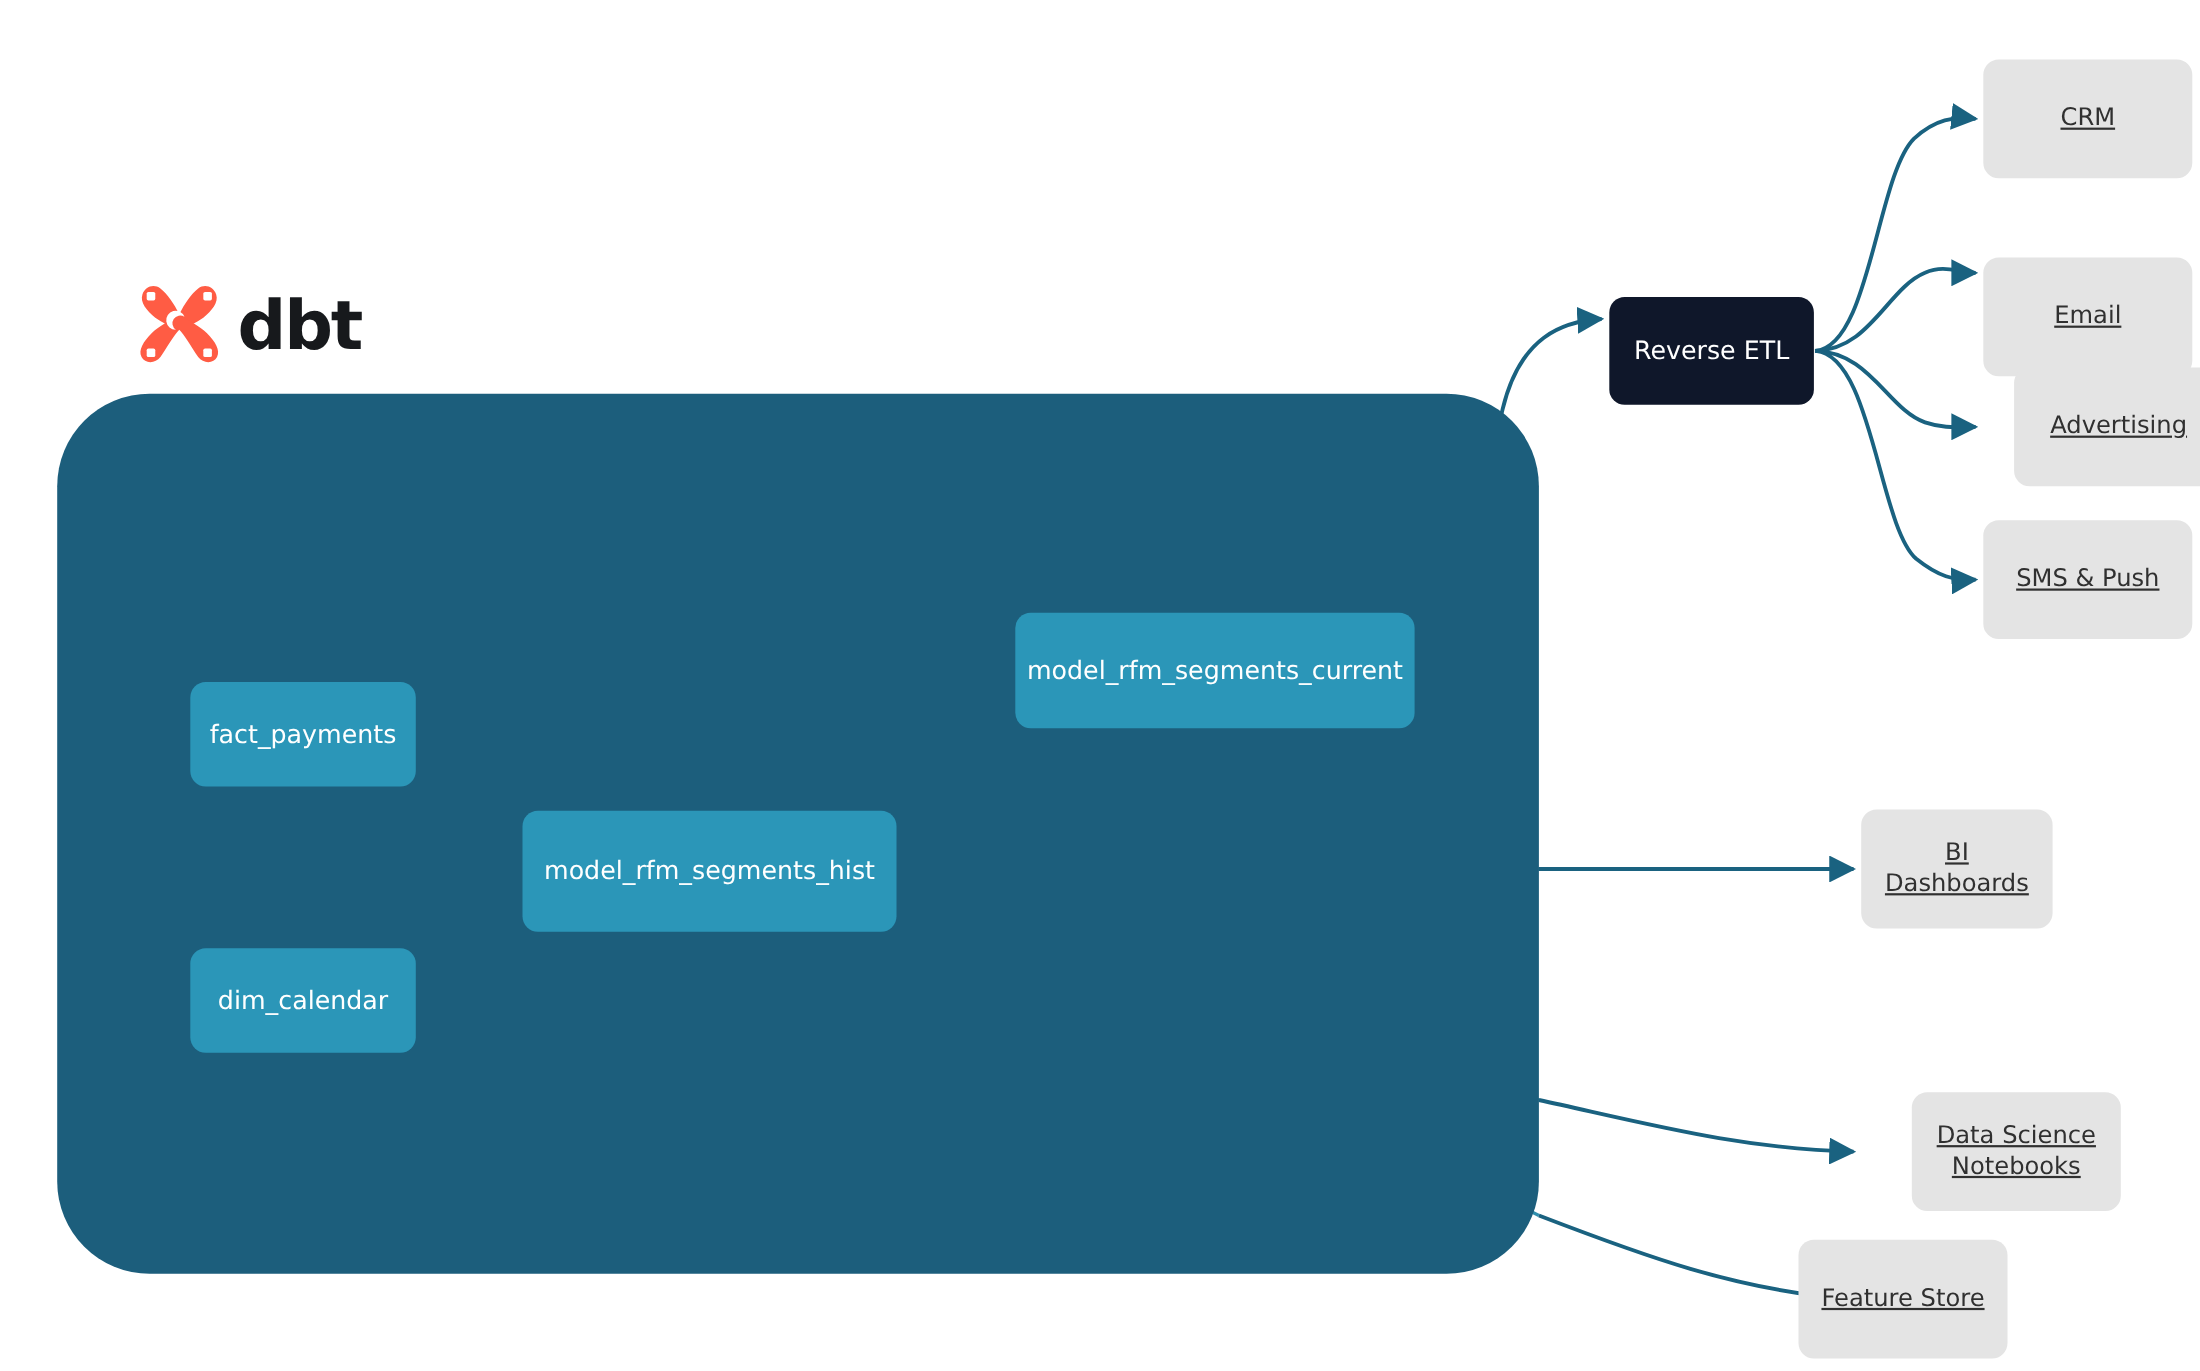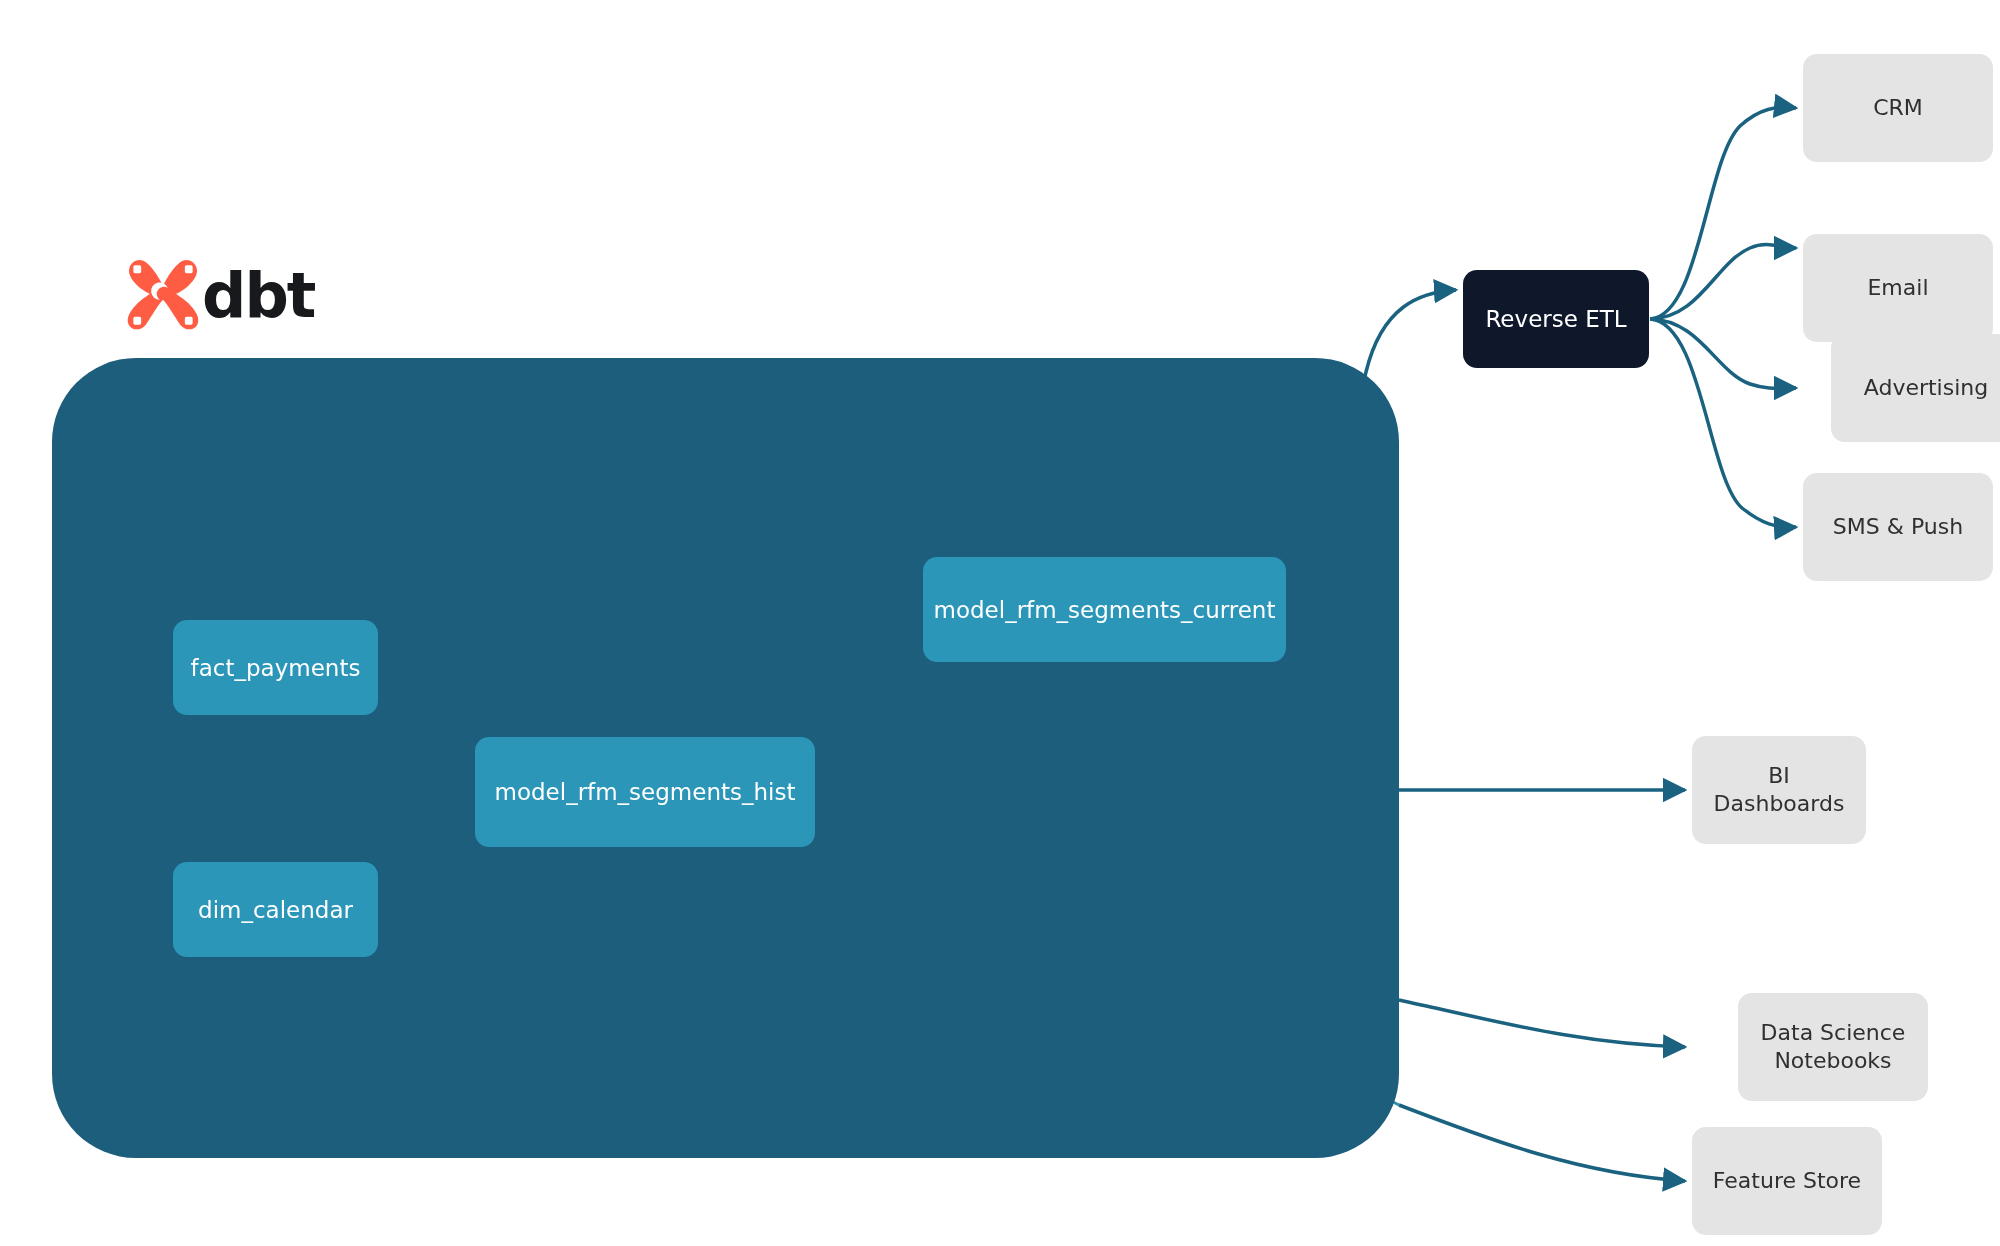--- a/index.html
+++ b/index.html
@@ -122,6 +122,7 @@
     line-height: 1.28;
     box-sizing: border-box;
     padding: 0 14px;
+    text-decoration: underline;
   }
   #dest-crm      { left: 1803px; top: 54px;   width: 190px; height: 108px; }
   #dest-email    { left: 1803px; top: 194px;  width: 190px; height: 108px; margin-top: 40px; }

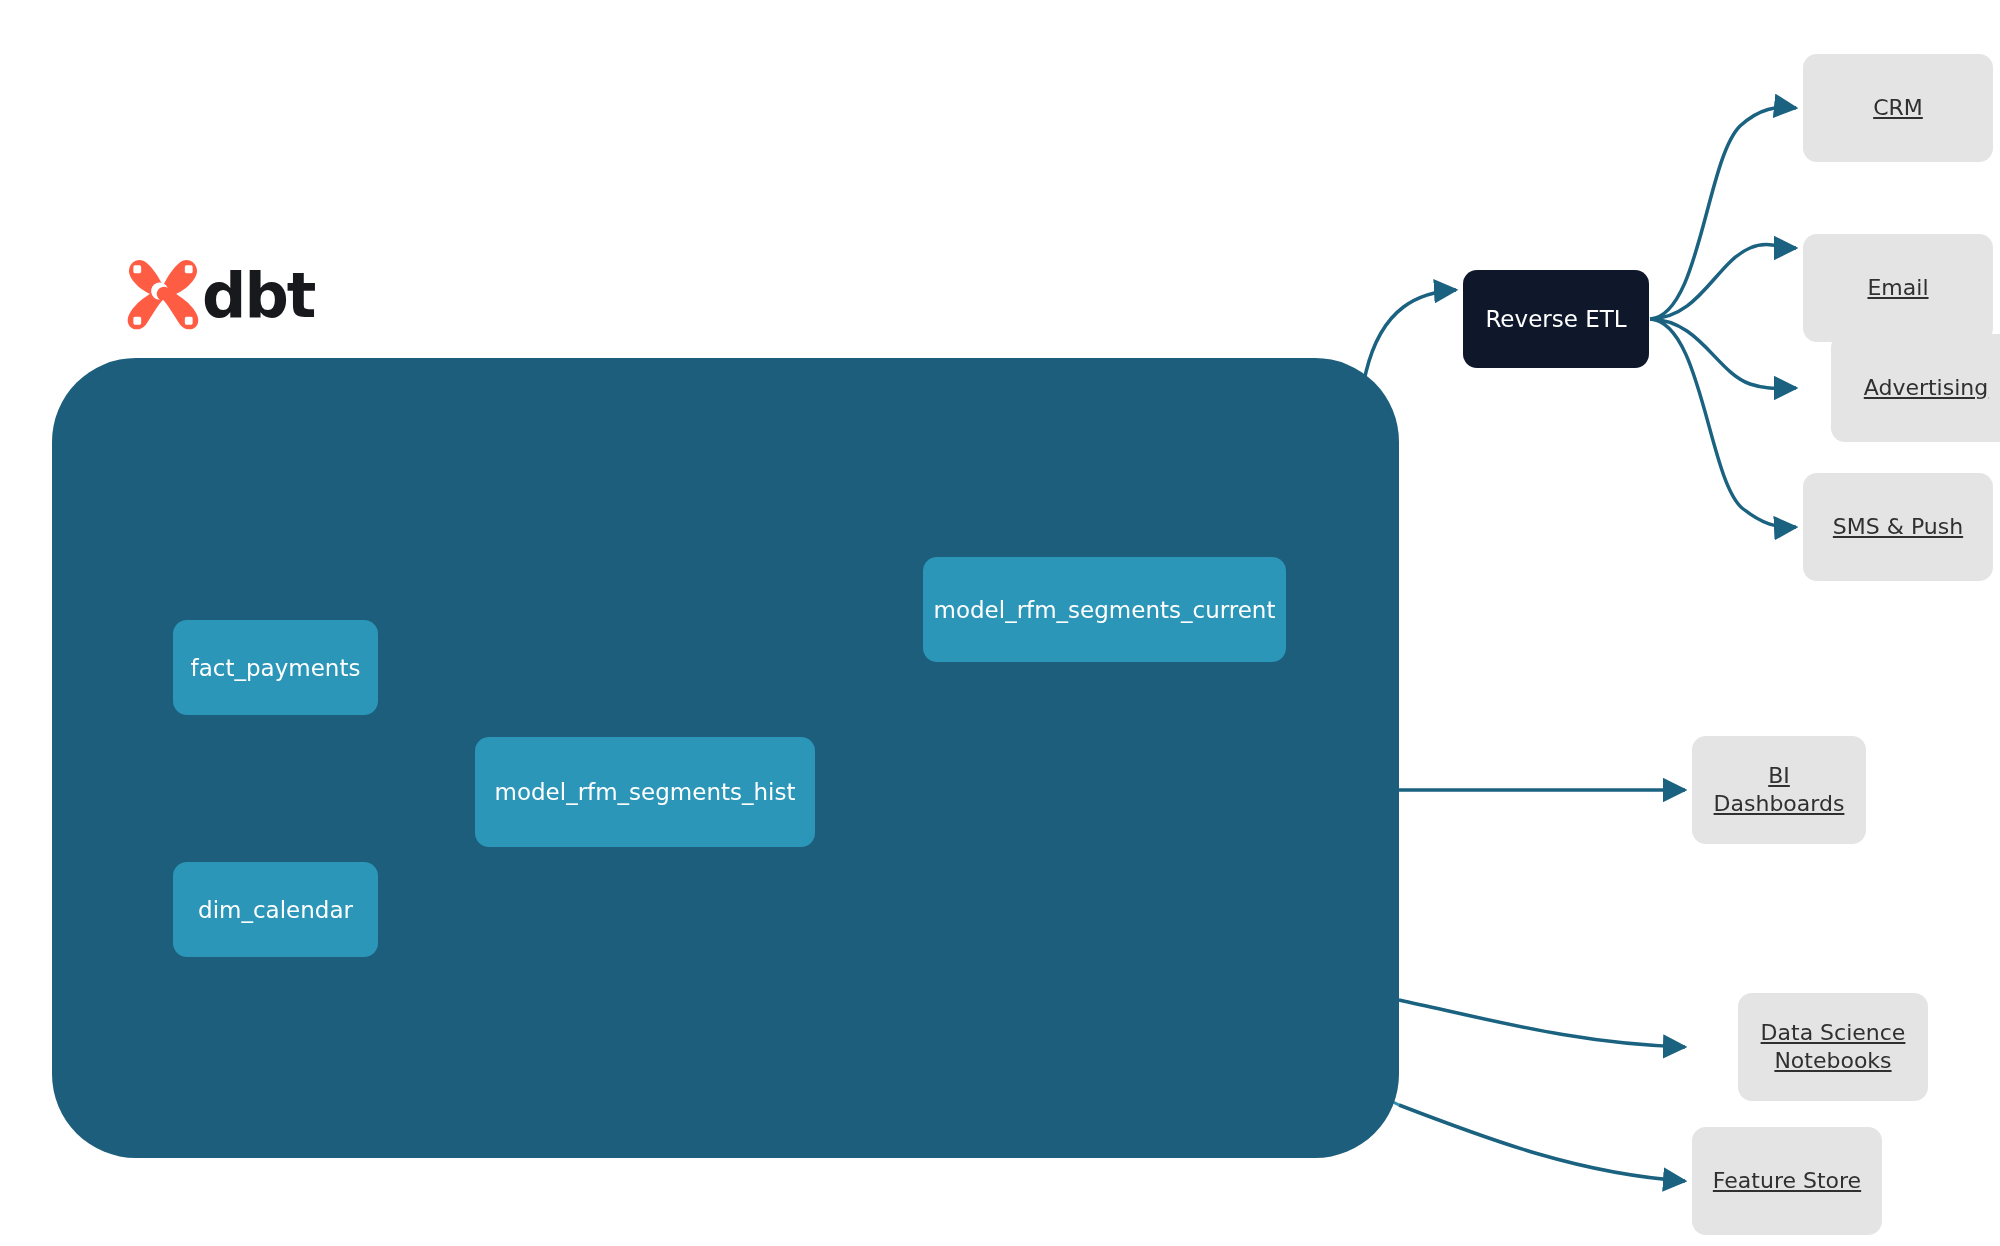--- a/index.html
+++ b/index.html
@@ -29,6 +29,7 @@
     top: 256px;
     display: flex;
     align-items: center;
+    gap: 14px;
   }
   #dbt-mark {
     width: 78px;

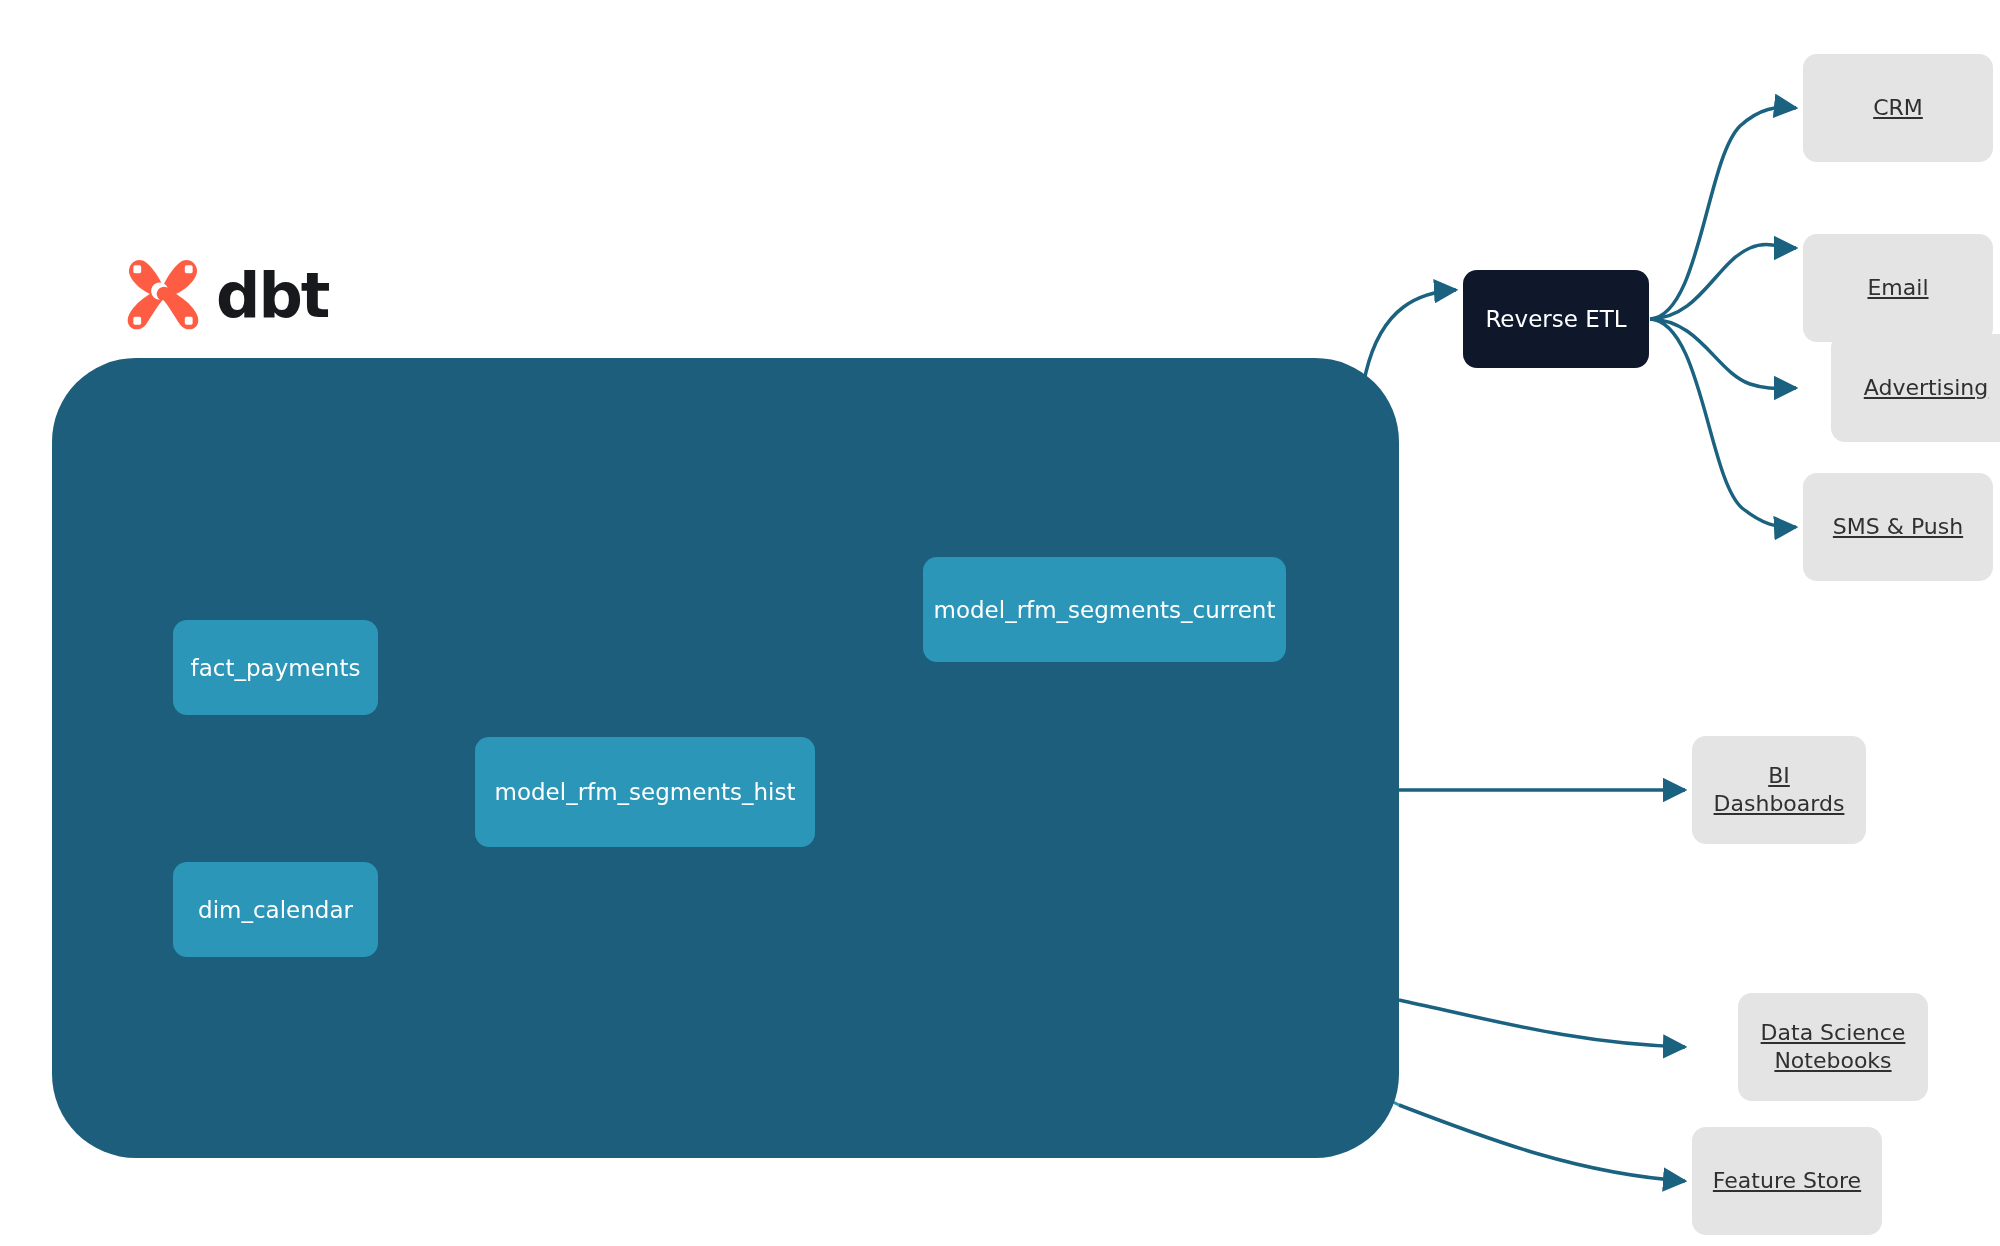--- a/index.html
+++ b/index.html
@@ -131,7 +131,7 @@
   #dest-sms      { left: 1803px; top: 473px;  width: 190px; height: 108px; }
   #dest-bi       { left: 1692px; top: 736px;  width: 174px; height: 108px; }
   #dest-ds       { left: 1692px; top: 993px;  width: 190px; height: 108px; margin-left: 46px; }
-  #dest-fs       { left: 1692px; top: 1127px; width: 190px; height: 108px; }
+  #dest-fs       { left: 1635px; top: 1127px; width: 190px; height: 108px; }
 </style>
 </head>
 <body>

